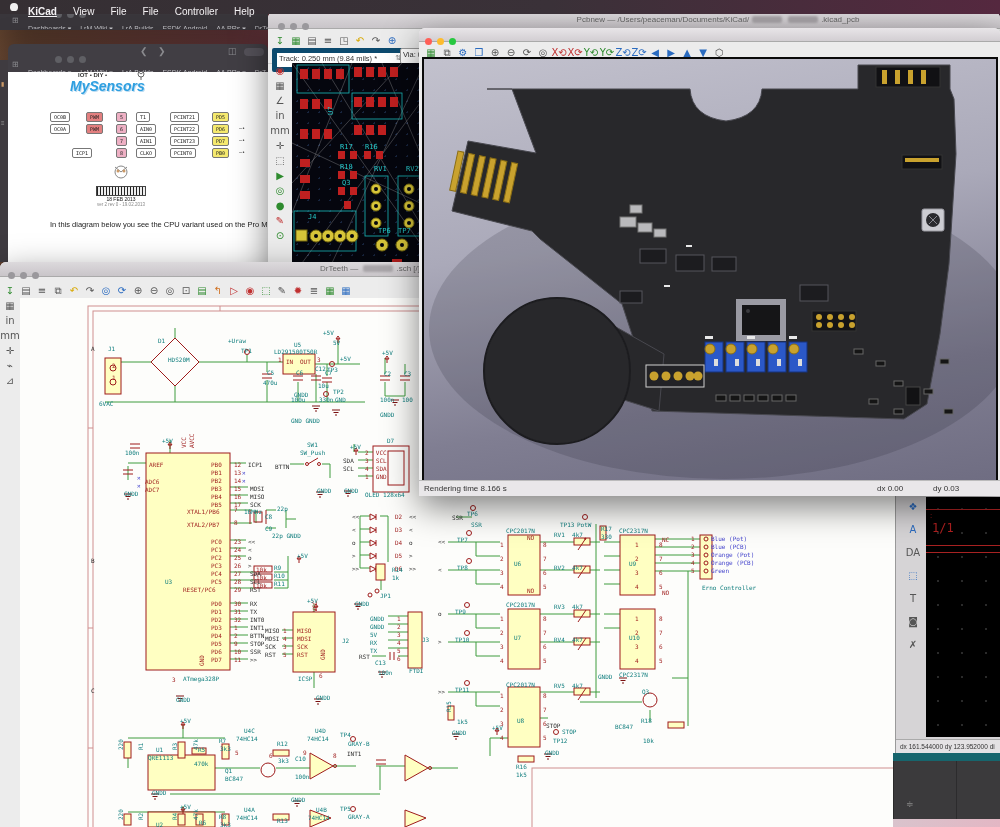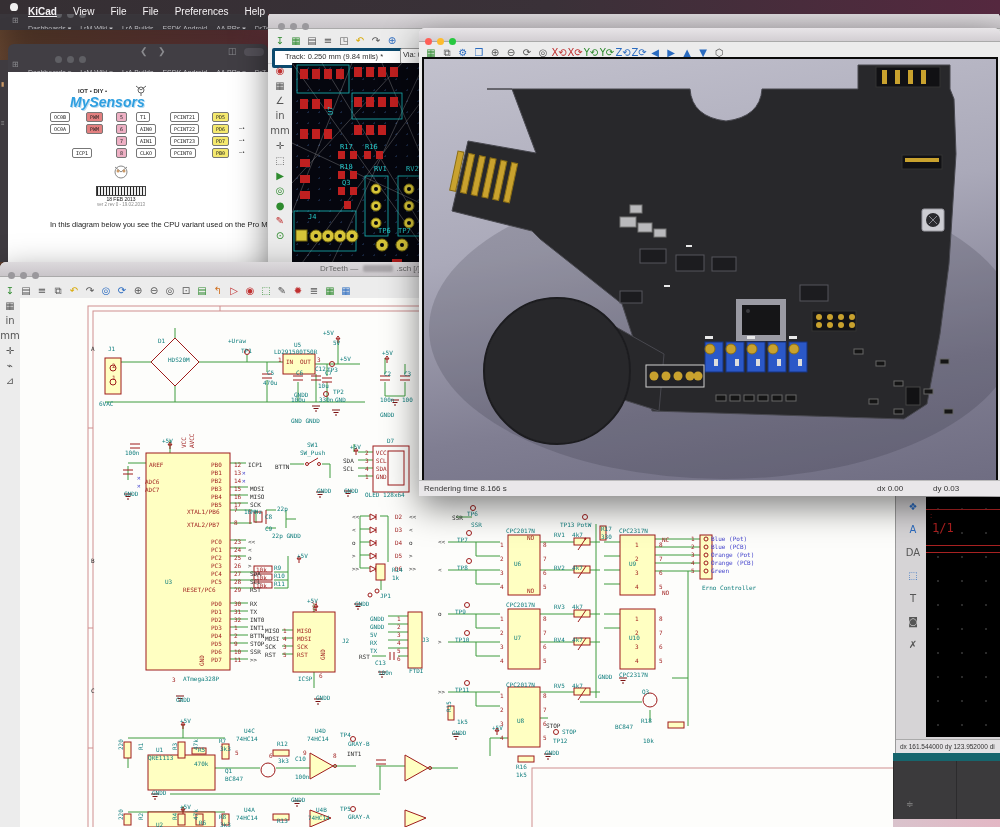--- a/index.html
+++ b/index.html
@@ -920,7 +920,7 @@
 
 <div class="abs" style="left:0;top:0;width:1000px;height:14px;background:linear-gradient(90deg,#352f33 0%,#3a3138 55%,#55283f 100%);z-index:50;">
   <span class="abs" style="left:10px;top:3px;width:8px;height:8px;background:#f0f0f0;border-radius:50% 50% 45% 45%;"></span>
-  <div class="abs menu" style="left:28px;top:1px;white-space:nowrap;"><span>KiCad</span><span>View</span><span>File</span><span>File</span><span>Preferences</span><span>Help</span></div>
+  <div class="abs menu" style="left:28px;top:1px;white-space:nowrap;"><span>KiCad</span><span>View</span><span>File</span><span>File</span><span>Controller</span><span>Help</span></div>
 </div>
 
 </body></html>

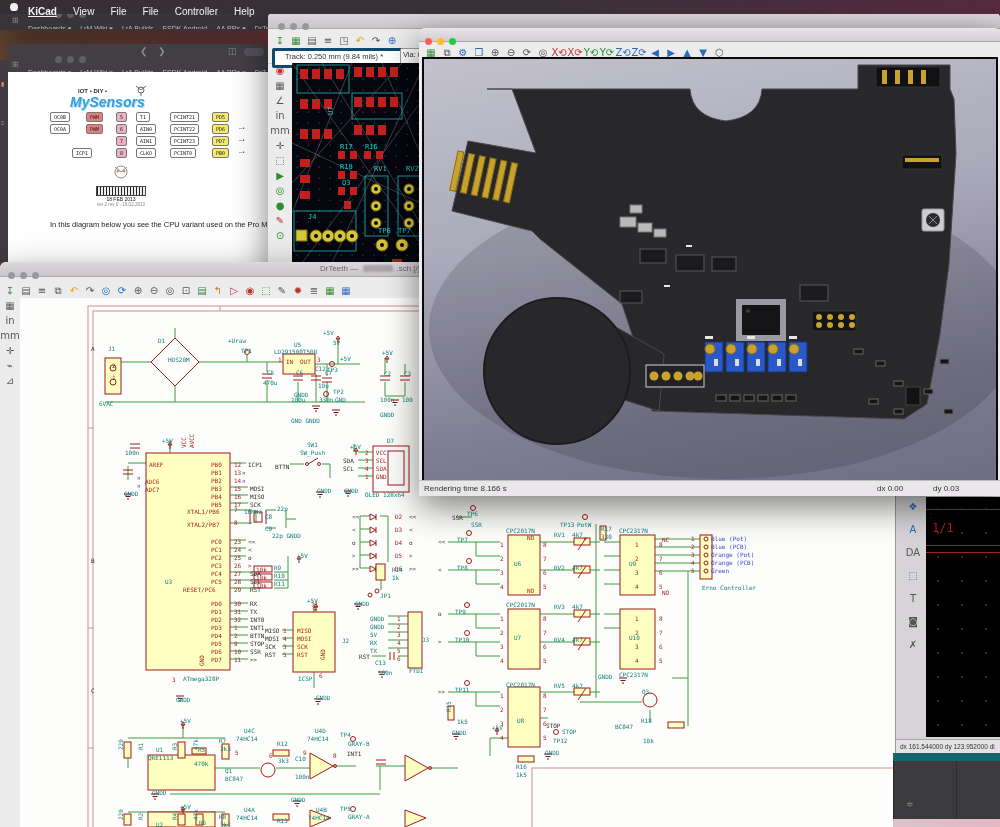--- a/index.html
+++ b/index.html
@@ -116,6 +116,9 @@
 <div class="win" style="left:268px;top:12px;width:732px;height:483px;background:#ececec;border-radius:6px 6px 0 0;">
   <div class="abs" style="left:0;top:0;width:732px;height:16px;background:linear-gradient(#dcd9dc,#c9c5c9);border-radius:6px 6px 0 0;border-bottom:1px solid #aaa;">
     <div class="abs tl gray" style="left:10px;top:4px;"><i></i><i></i><i></i></div>
+    <div class="abs" style="left:170px;top:3px;width:560px;text-align:center;font-size:8px;color:#666;white-space:nowrap;">
+      <span>Pcbnew — /Users/peaceman/Documents/KiCad/</span><span class="redact"></span><span class="redact"></span><span>.kicad_pcb</span>
+    </div>
   </div>
   <div class="abs" style="left:4px;top:17px;width:160px;height:17px;padding-top:1px;"><span class="ic g">↧</span><span class="ic g">▦</span><span class="ic k">▤</span><span class="ic k">≡</span><span class="ic k">◳</span><span class="ic y">↶</span><span class="ic k">↷</span><span class="ic b">⊕</span></div>
   <div class="abs" style="left:0;top:34px;width:732px;height:17px;background:#ececec;border-bottom:1px solid #cfcfcf;">

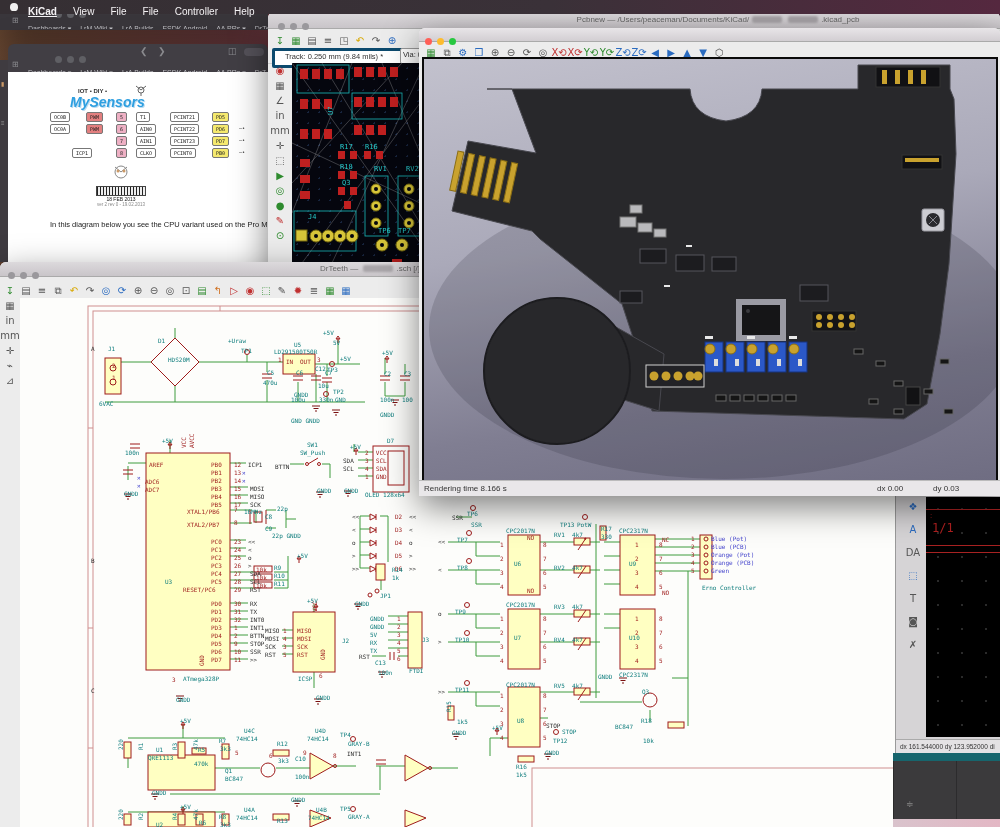--- a/index.html
+++ b/index.html
@@ -122,7 +122,7 @@
   </div>
   <div class="abs" style="left:4px;top:17px;width:160px;height:17px;padding-top:1px;"><span class="ic g">↧</span><span class="ic g">▦</span><span class="ic k">▤</span><span class="ic k">≡</span><span class="ic k">◳</span><span class="ic y">↶</span><span class="ic k">↷</span><span class="ic b">⊕</span></div>
   <div class="abs" style="left:0;top:34px;width:732px;height:17px;background:#ececec;border-bottom:1px solid #cfcfcf;">
-    <div class="abs" style="left:4px;top:2px;width:122px;height:12px;background:#fff;border:3px solid #0c4a6e;border-radius:2px;font-size:7.5px;color:#333;padding:1px 10px;white-space:nowrap;overflow:hidden;">
+    <div class="abs" style="left:4px;top:2px;width:122px;height:12px;background:#fff;border:5px solid #0c4a6e;border-radius:2px;font-size:7.5px;color:#333;padding:1px 2px;white-space:nowrap;overflow:hidden;">
       <span>Track: 0.250 mm (9.84 mils) *</span><span class="abs" style="right:2px;top:1px;color:#777;font-size:7px;">⇅</span>
     </div>
     <div class="abs" style="left:132px;top:2px;width:40px;height:12px;background:#fff;border:1px solid #9a9a9a;border-radius:2px;font-size:7.5px;color:#333;padding:1px 2px;white-space:nowrap;overflow:hidden;">

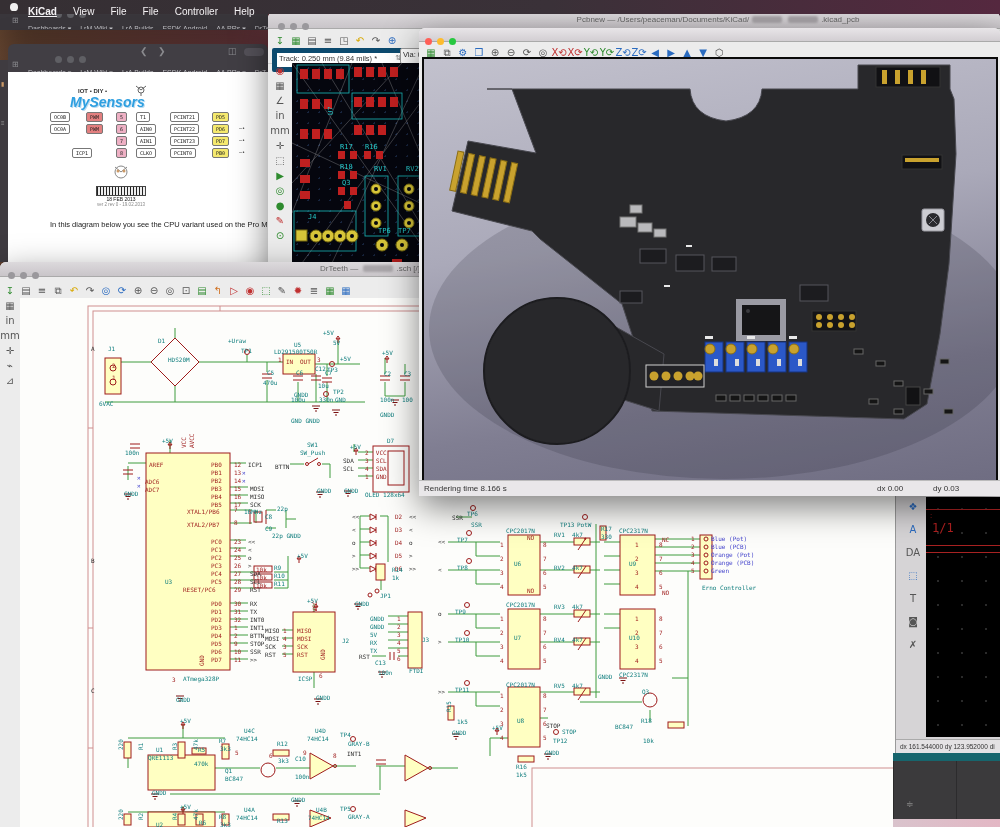--- a/index.html
+++ b/index.html
@@ -53,7 +53,7 @@
   <div class="abs bkm" style="left:20px;top:17px;width:238px;height:12px;overflow:hidden;white-space:nowrap;"><span>Dashboards ▾</span><span>LrM Wiki ▾</span><span>LrA Builds</span><span>ESDK Android</span><span>AA PRs ▾</span><span>DrTeeth</span></div>
 
   <div class="abs" style="left:0;top:28px;width:260px;height:190px;background:#fff;overflow:hidden;">
-    <div class="abs" style="left:62px;top:16px;">
+    <div class="abs" style="left:62px;top:0;">
       <div style="font-size:6px;font-weight:bold;color:#333;margin-left:8px;">IOT • DIY •</div>
       <div style="font-size:14px;font-weight:bold;font-style:italic;color:#2e9fe0;text-shadow:1px 1px 0 #bcdcf2;">MySensors</div>
       <svg width="14" height="12" style="position:absolute;left:64px;top:-4px;">

